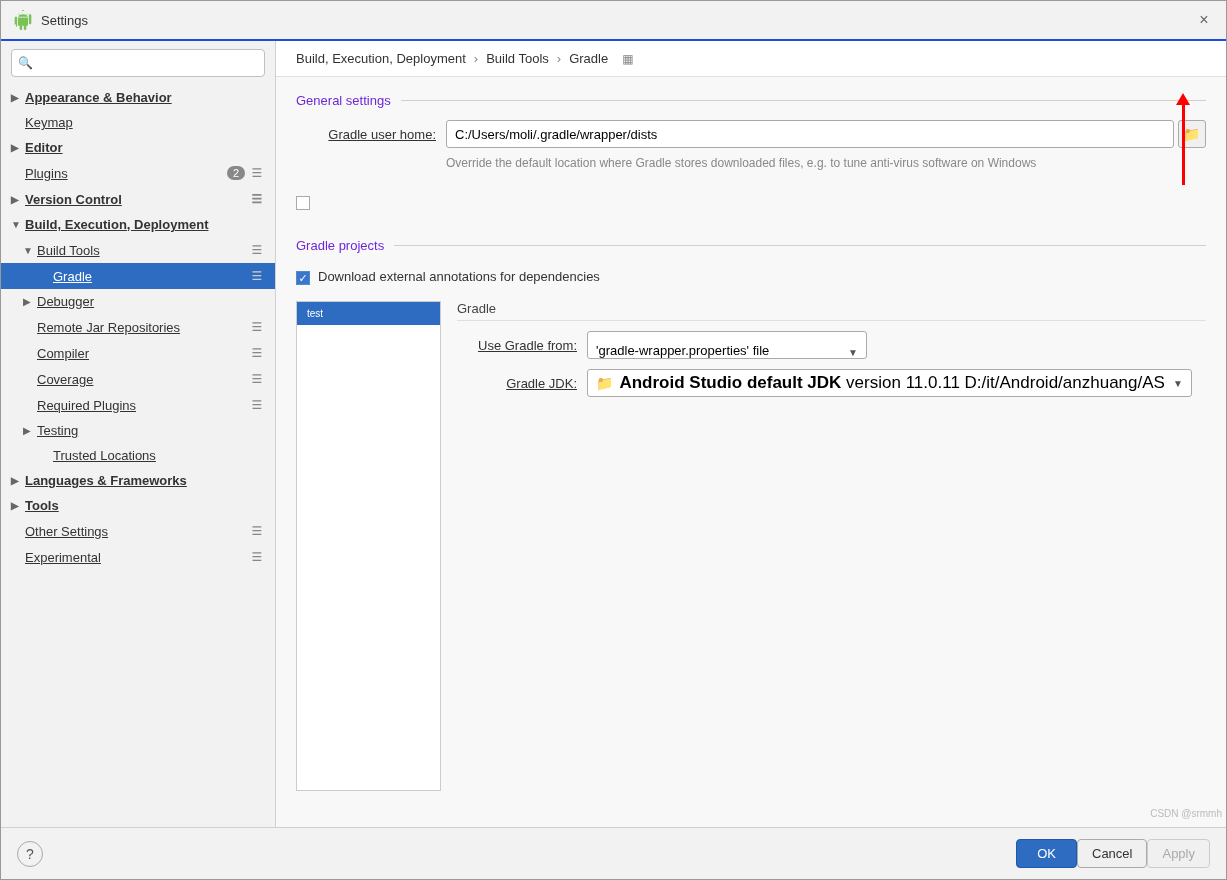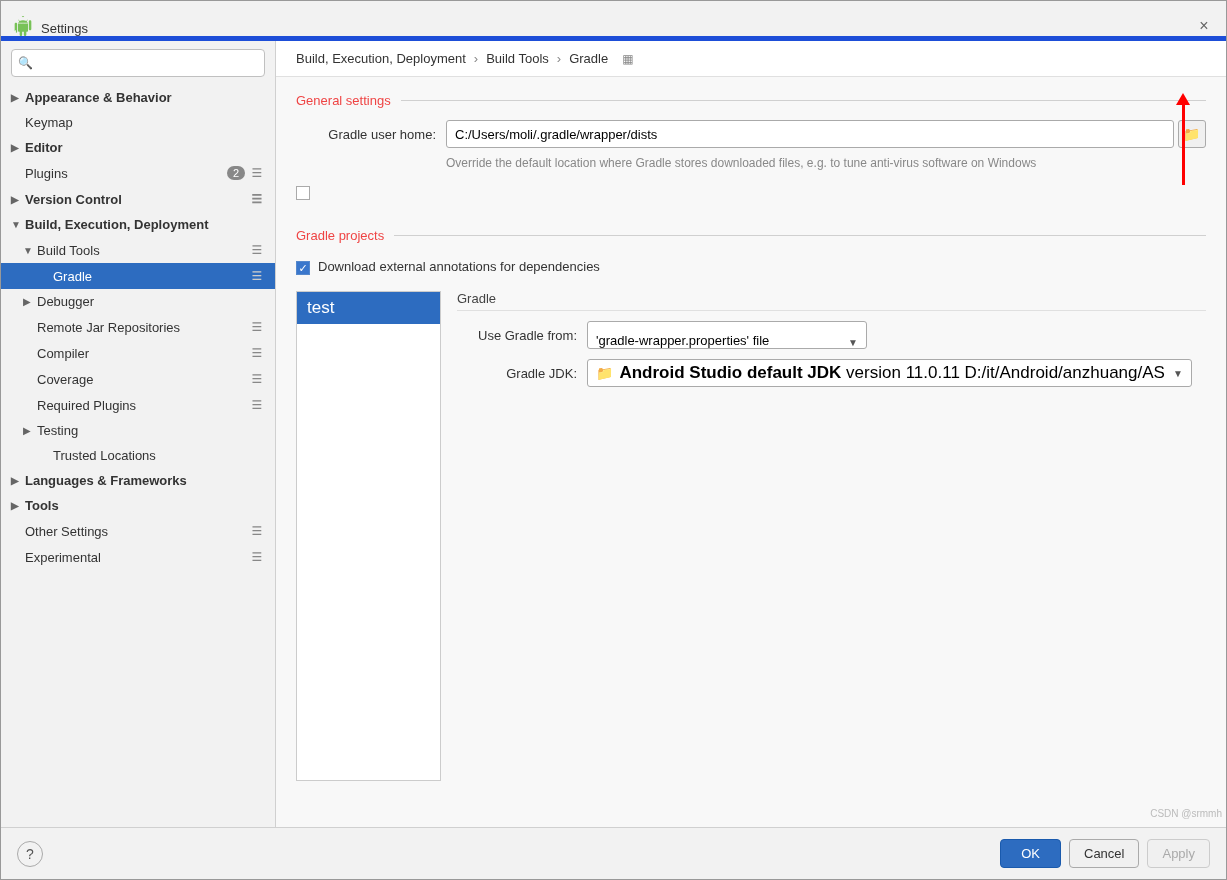--- a/index.html
+++ b/index.html
@@ -19,9 +19,9 @@
       background: #f2f2f2;
       height: 40px;
       display: flex;
-      align-items: flex-end;
+      align-items: center;
       padding: 0 12px;
-      border-bottom: 5px solid #1d4ed8;
+      border-bottom: 2px solid #1d4ed8;
       flex-shrink: 0;
     }
 

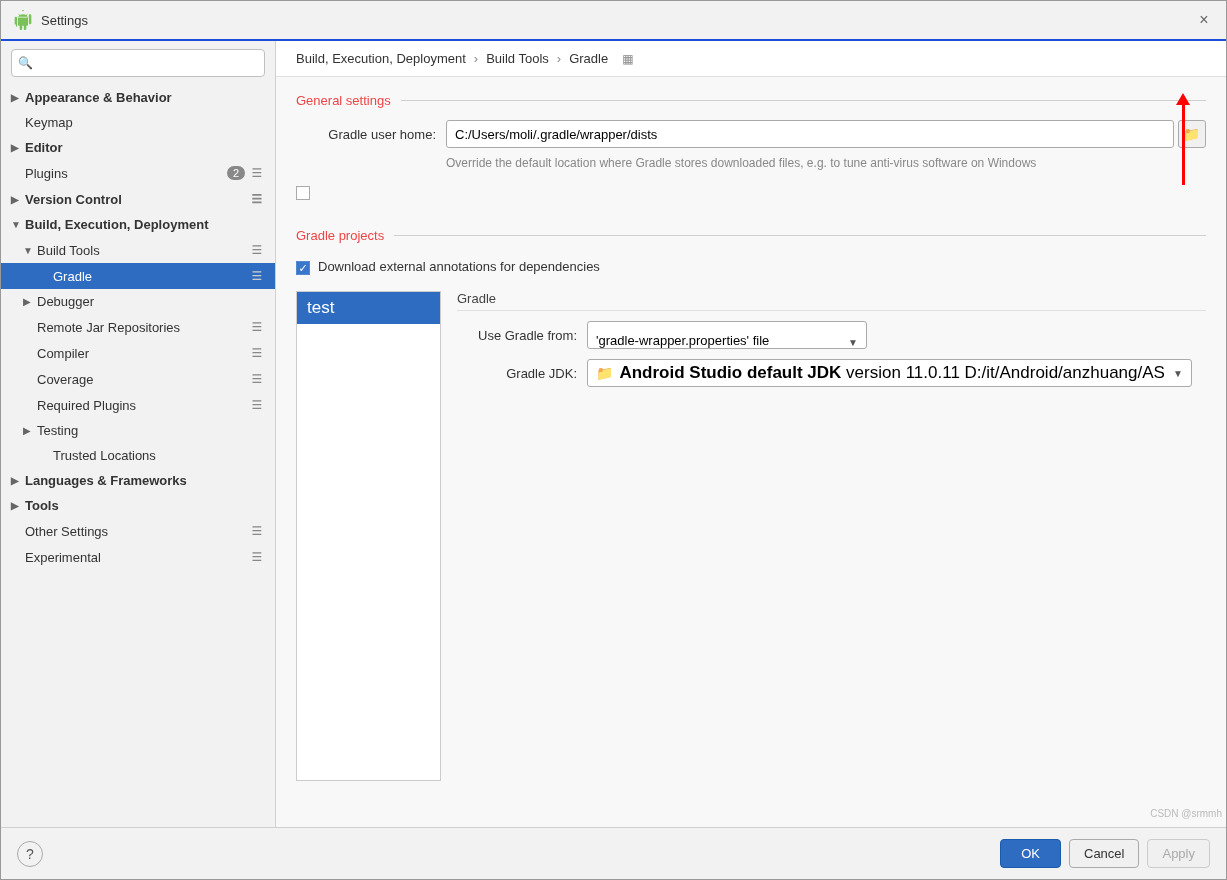--- a/index.html
+++ b/index.html
@@ -120,6 +120,7 @@
 
     .sidebar-item .item-label {
       flex: 1;
+      text-decoration: underline;
     }
 
     .sidebar-item .badge {

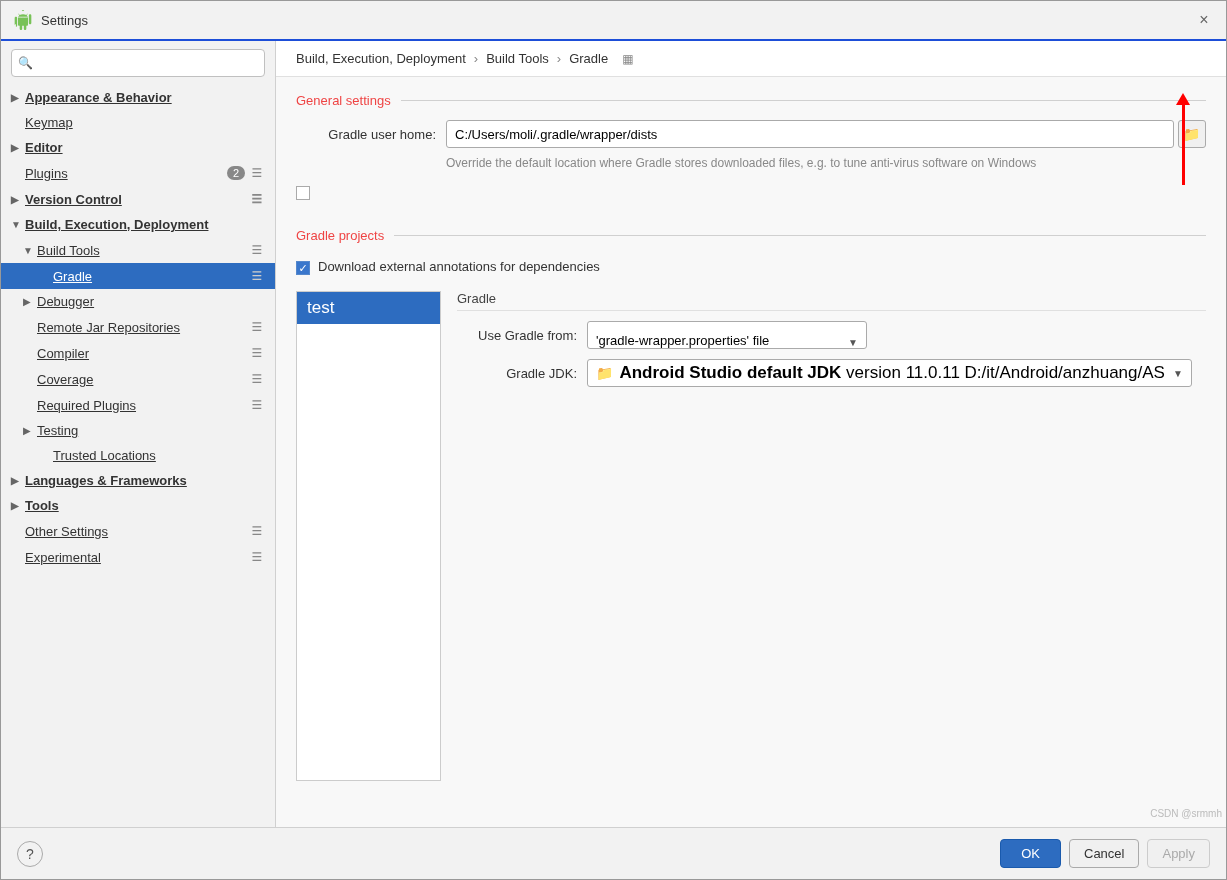--- a/index.html
+++ b/index.html
@@ -187,7 +187,7 @@
 
     .section-title {
       font-size: 13px;
-      color: #ef4444;
+      color: #6d28d9;
       margin-bottom: 12px;
       display: flex;
       align-items: center;

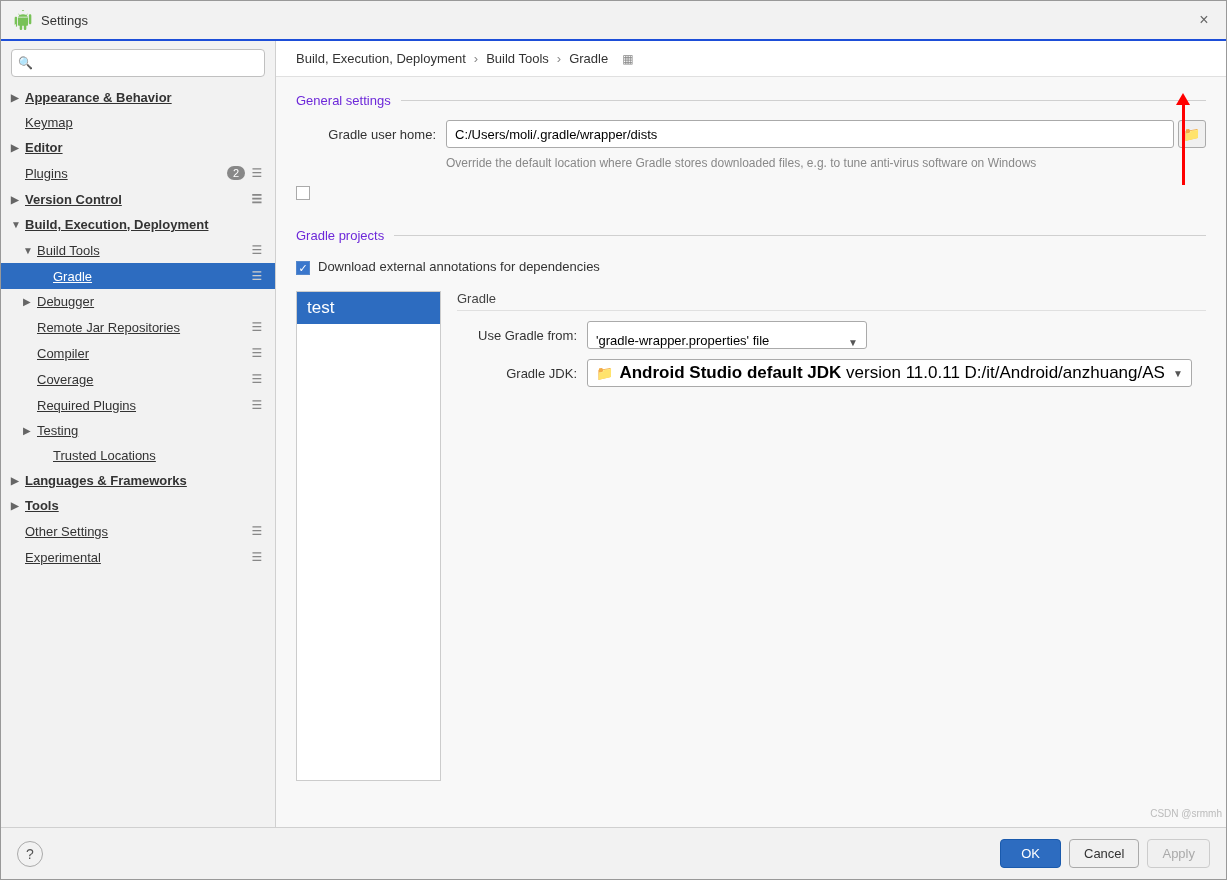--- a/index.html
+++ b/index.html
@@ -214,6 +214,7 @@
       color: #333;
       font-size: 13px;
       flex-shrink: 0;
+      text-decoration: underline;
     }
 
     .form-input-container {

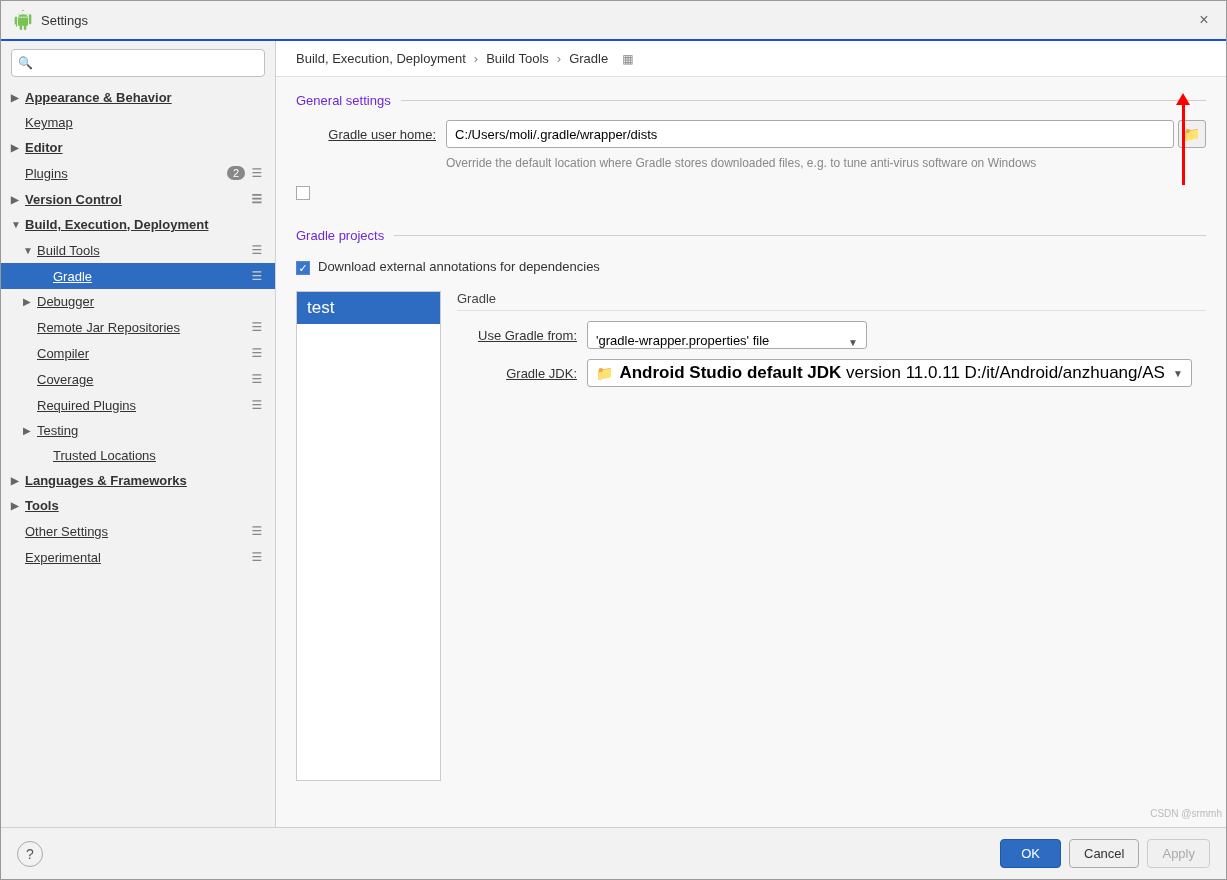--- a/index.html
+++ b/index.html
@@ -253,7 +253,7 @@
       margin-left: 150px;
       font-size: 12px;
       color: #888;
-      margin-bottom: 10px;
+      margin-bottom: 20px;
     }
 
     .checkbox-label {

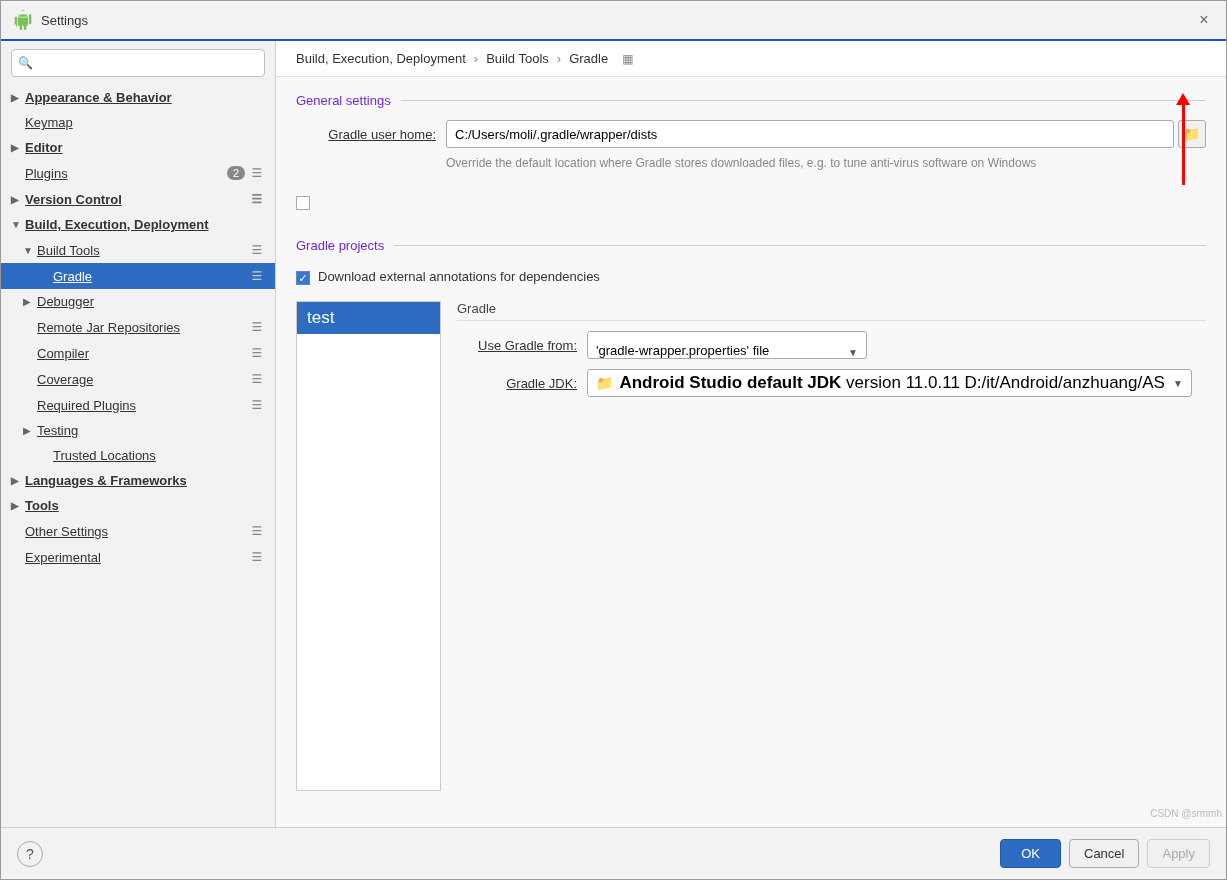--- a/index.html
+++ b/index.html
@@ -293,7 +293,7 @@
     .project-list-item {
       padding: 6px 10px;
       cursor: pointer;
-      font-size: 17px;
+      font-size: 10px;
       color: white;
       background: #2d6cc0;
     }

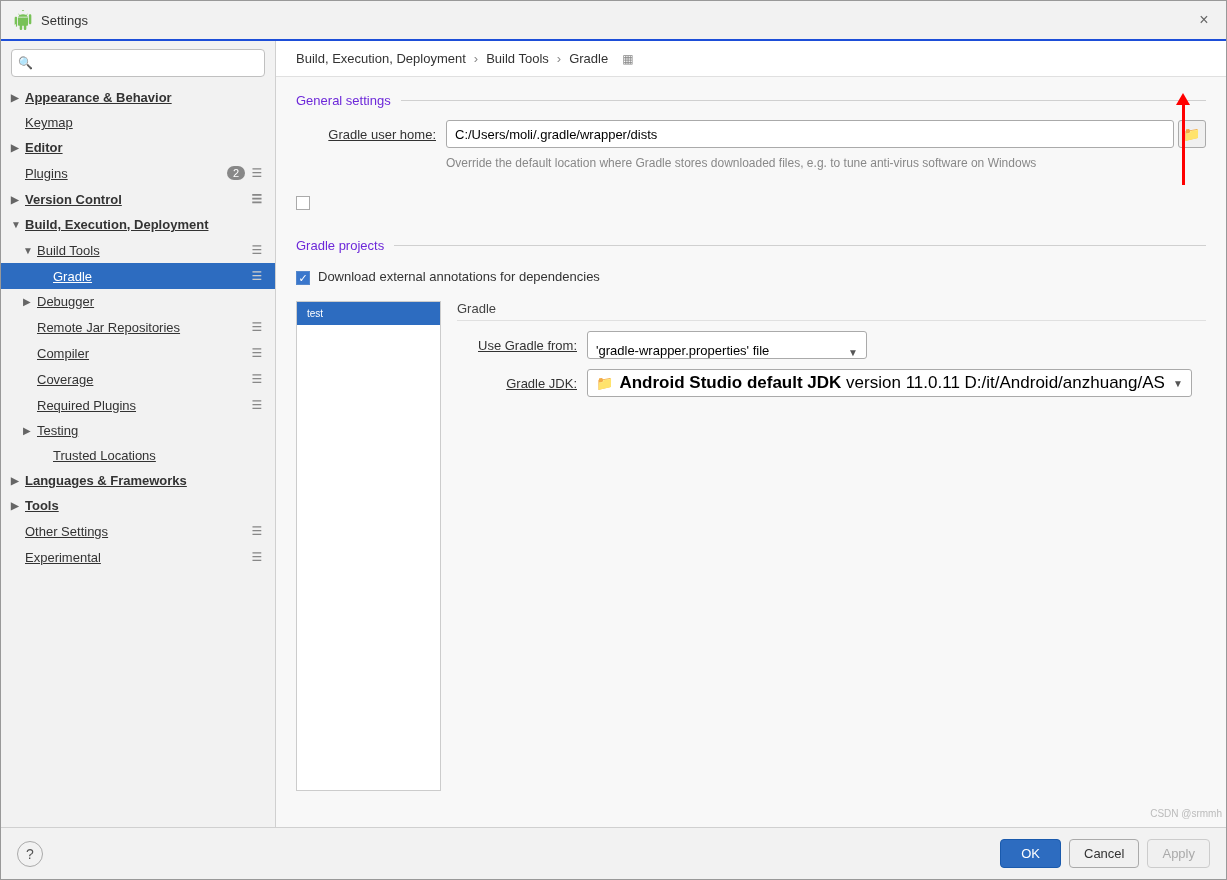--- a/index.html
+++ b/index.html
@@ -398,7 +398,7 @@
 
     .bottom-buttons {
       display: flex;
-      gap: 8px;
+      gap: 0;
     }
 
     .btn-ok {

